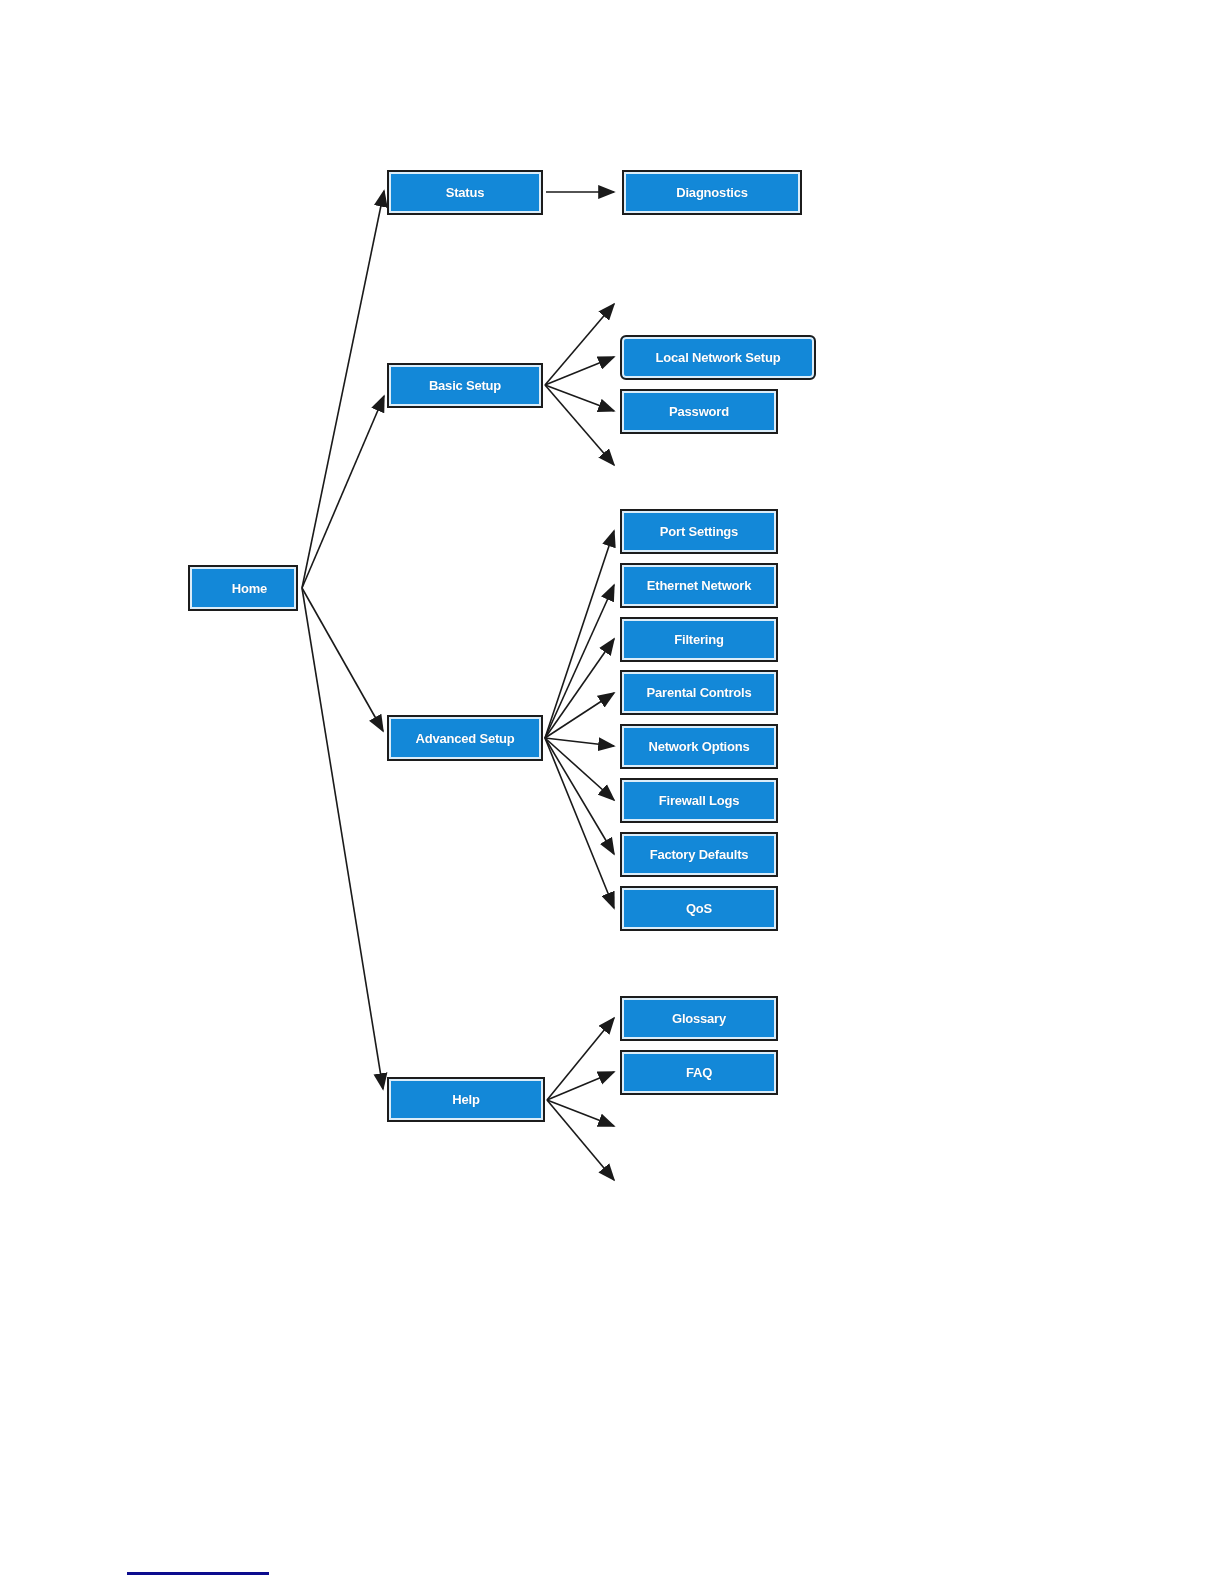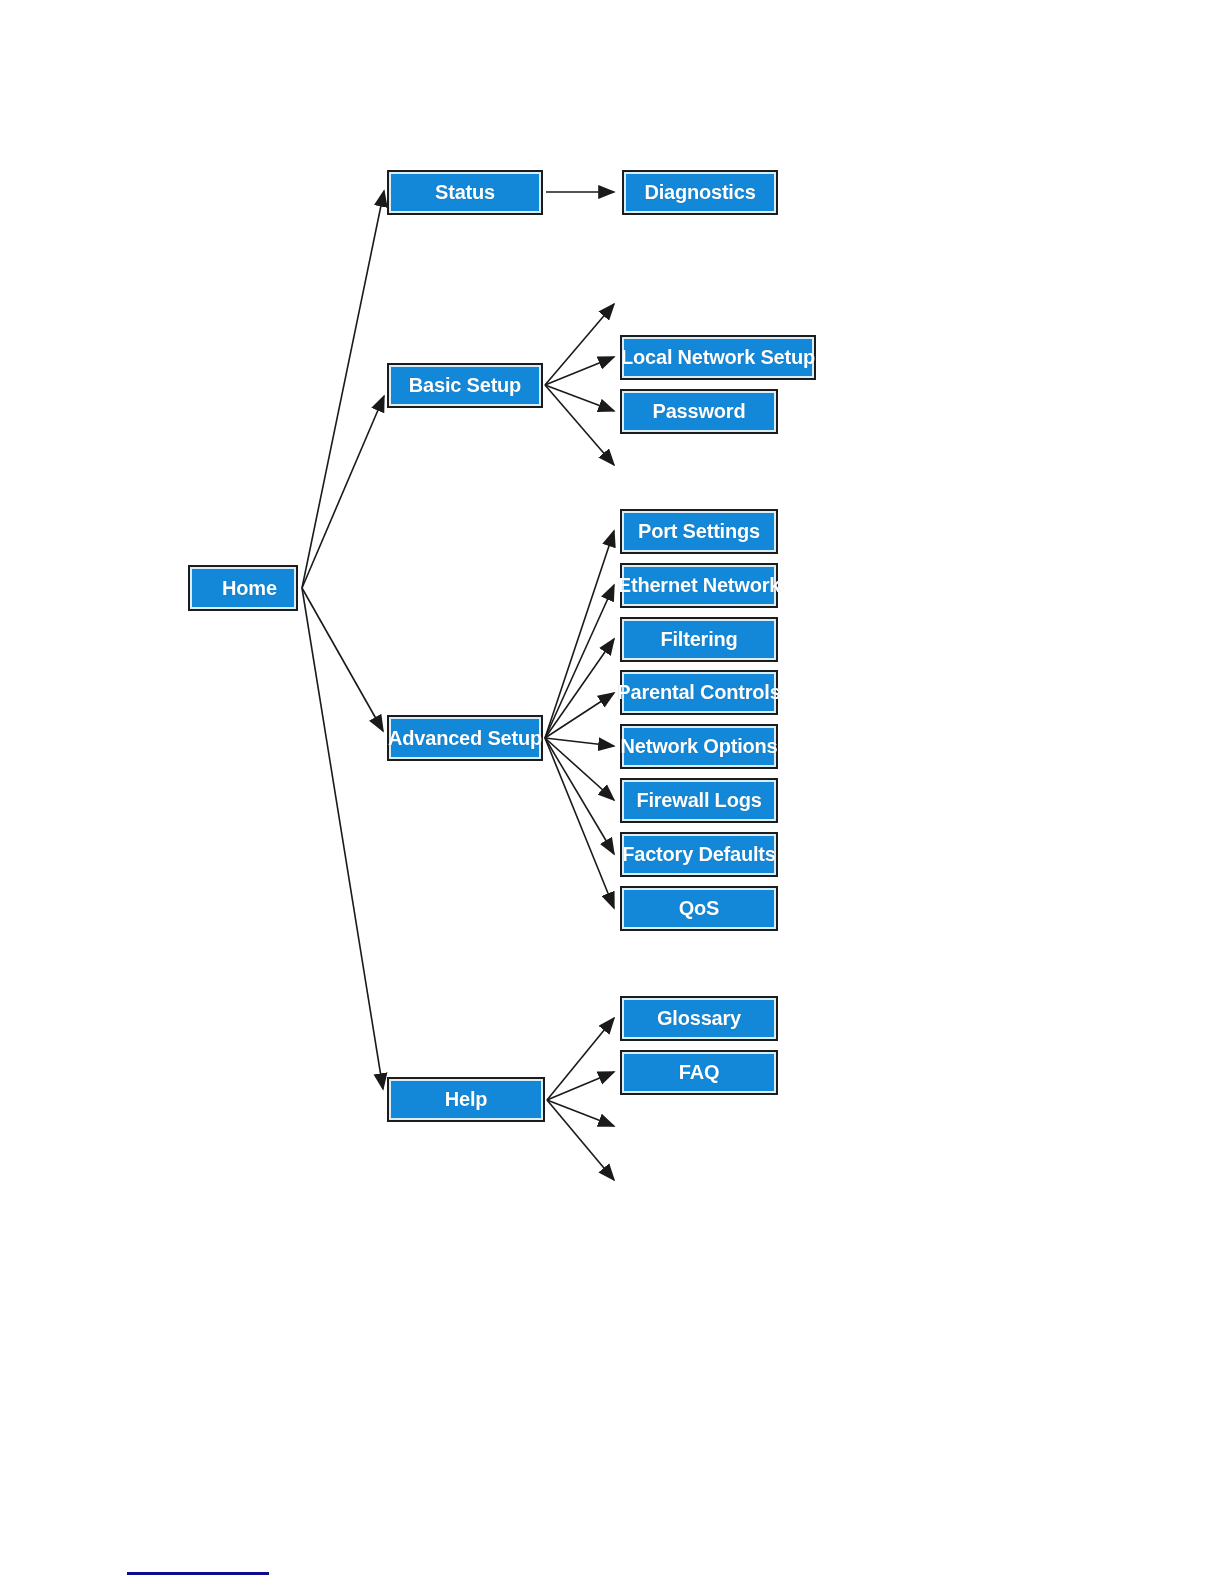--- a/index.html
+++ b/index.html
@@ -19,7 +19,7 @@
     box-shadow:inset 0 0 0 2px rgba(255,255,255,0.85);
     color:#ffffff;
     font-weight:700;
-    font-size:20px;
+    font-size:13px;
     letter-spacing:-0.2px;
     display:flex;
     align-items:center;

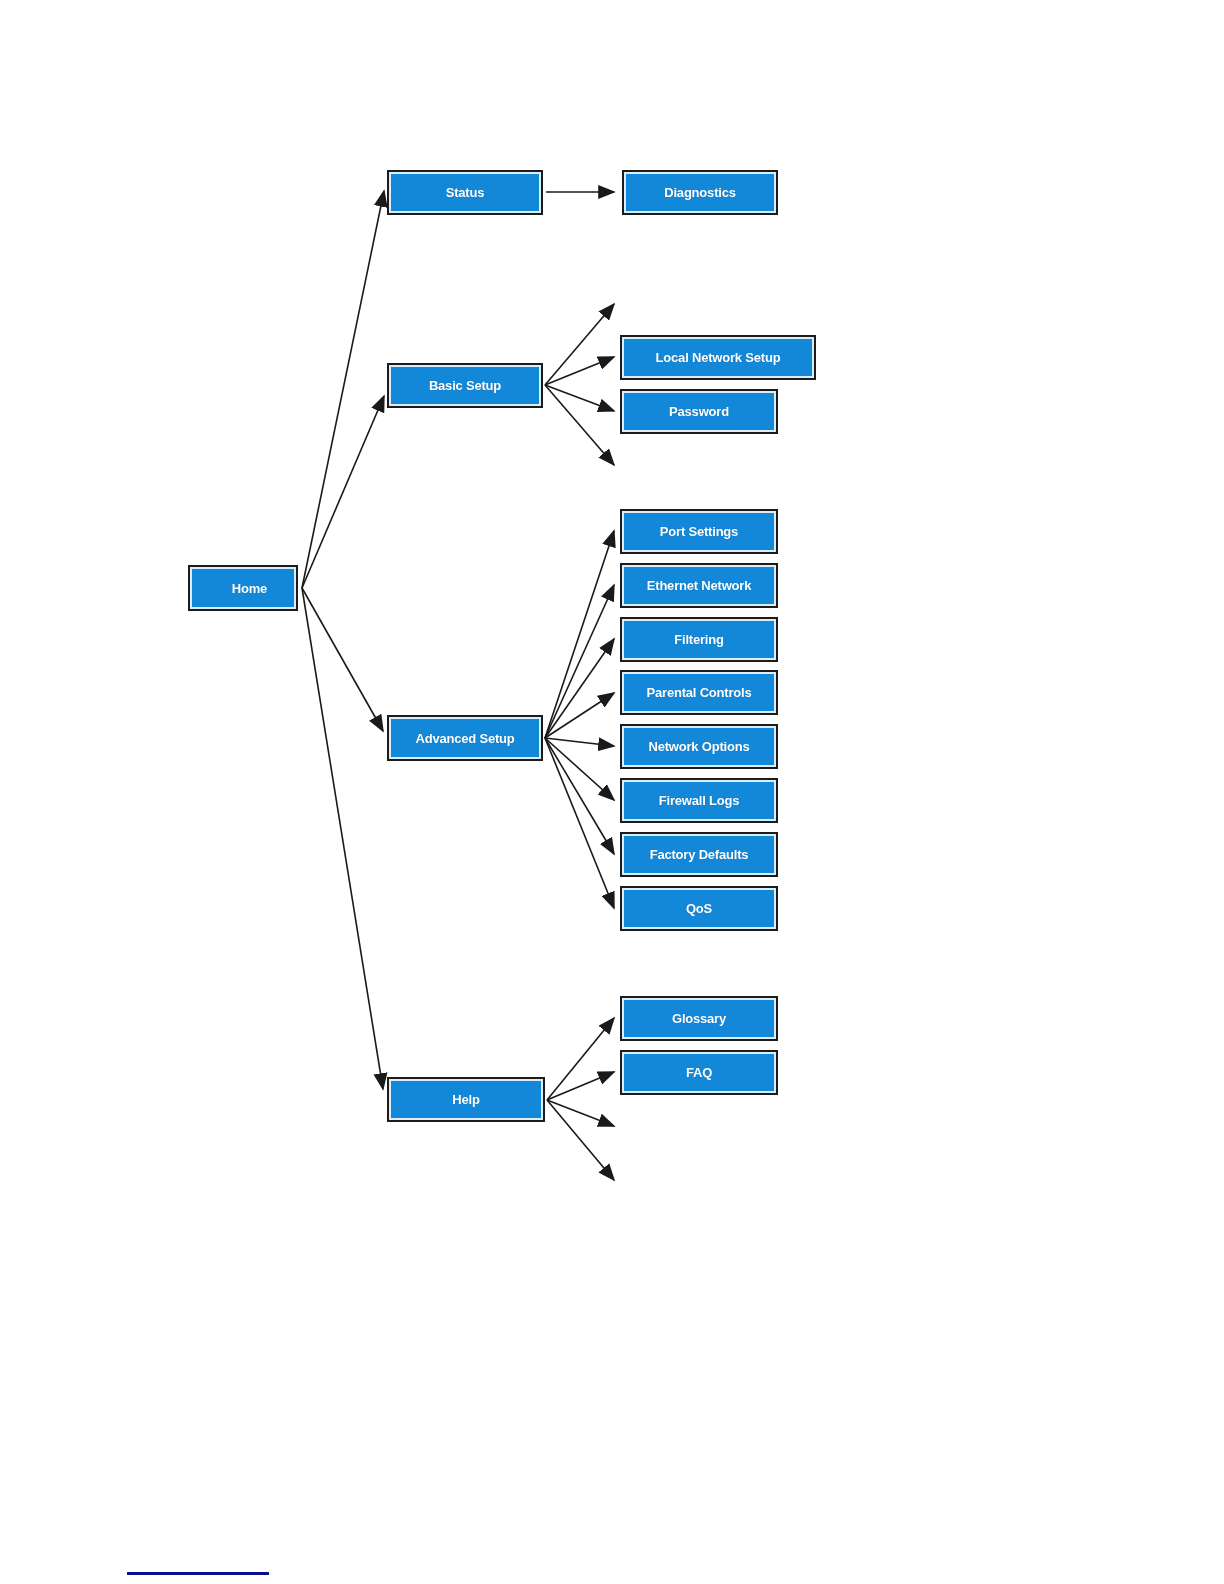--- a/index.html
+++ b/index.html
@@ -81,7 +81,7 @@
   <div class="node" style="left:387px;top:715px;width:156px;height:46px;">Advanced Setup</div>
   <div class="node" style="left:387px;top:1077px;width:158px;height:45px;">Help</div>
 
-  <div class="node" style="left:622px;top:170px;width:156px;height:45px;text-align:right;">Diagnostics</div>
+  <div class="node" style="left:622px;top:170px;width:180px;height:45px;text-align:right;">Diagnostics</div>
 
   <div class="node" style="left:620px;top:335px;width:196px;height:45px;">Local Network Setup</div>
   <div class="node" style="left:620px;top:389px;width:158px;height:45px;">Password</div>

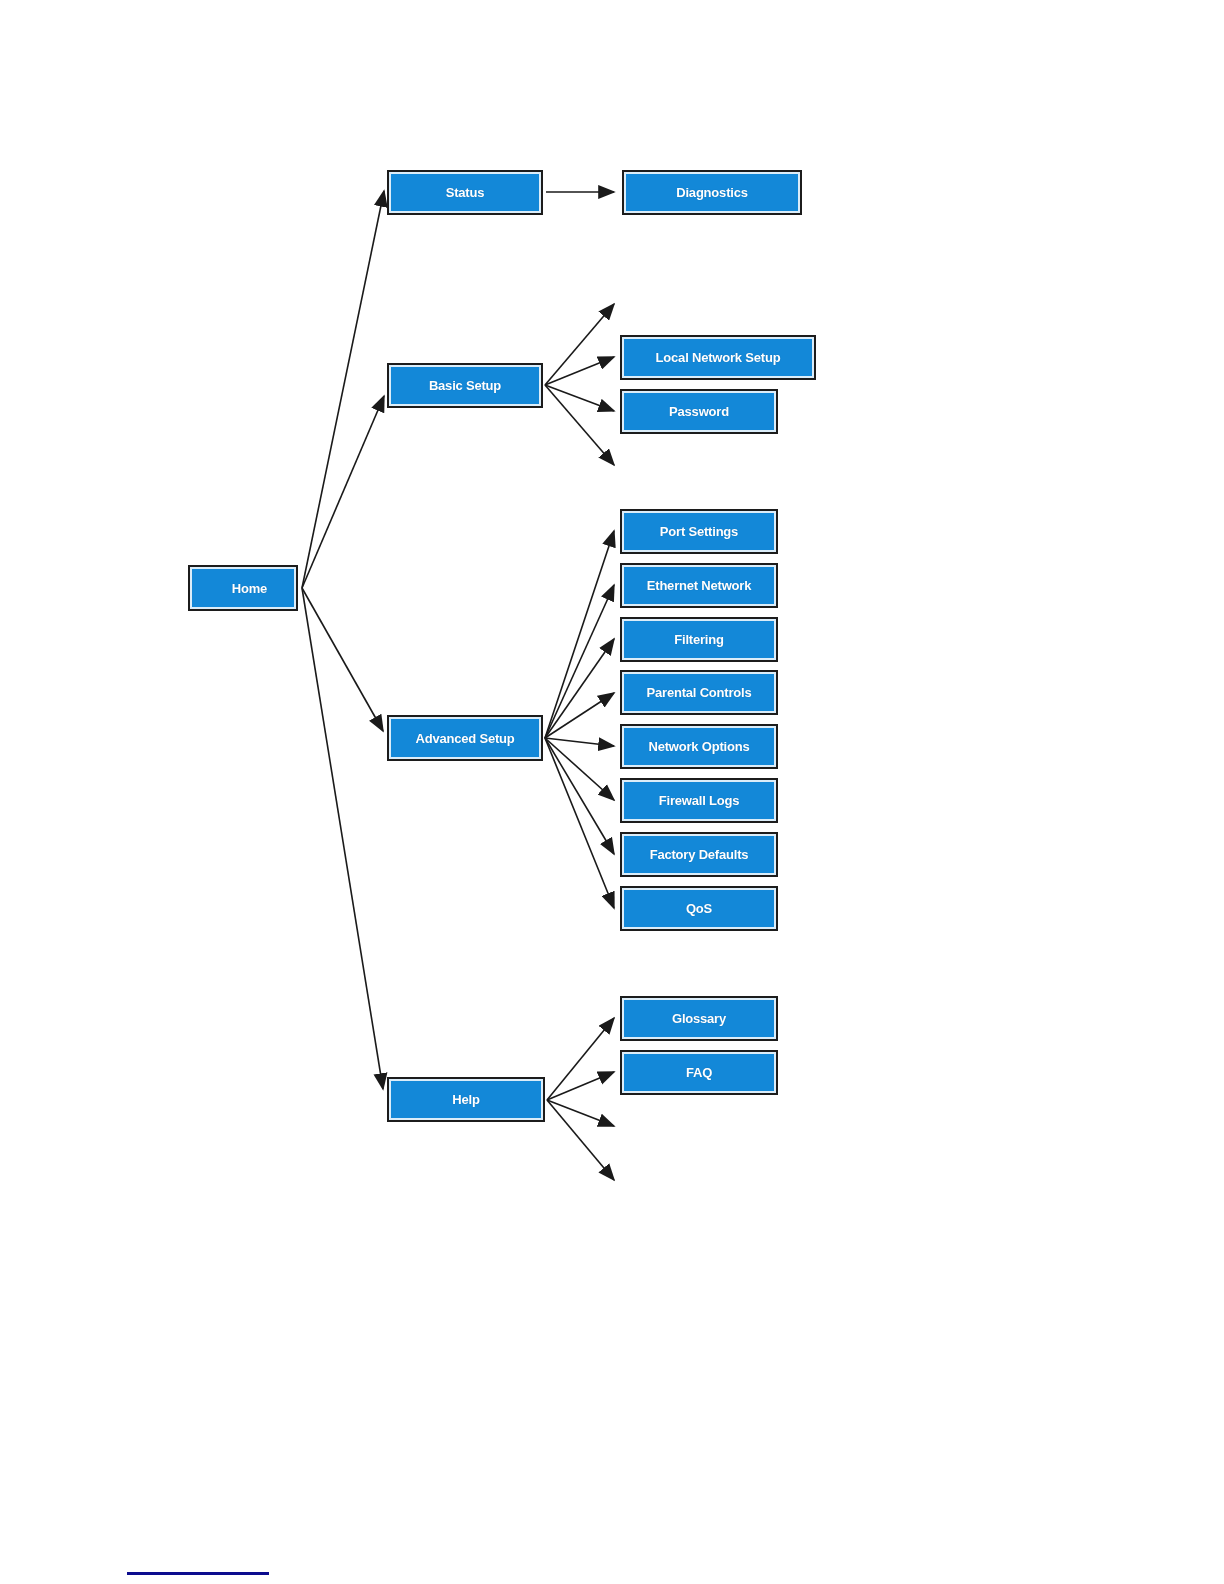--- a/index.html
+++ b/index.html
@@ -83,7 +83,7 @@
 
   <div class="node" style="left:622px;top:170px;width:180px;height:45px;text-align:right;">Diagnostics</div>
 
-  <div class="node" style="left:620px;top:335px;width:196px;height:45px;">Local Network Setup</div>
+  <div class="node" style="left:620px;top:335px;width:196px;height:45px;border-radius:6px;">Local Network Setup</div>
   <div class="node" style="left:620px;top:389px;width:158px;height:45px;">Password</div>
 
   <div class="node" style="left:620px;top:509px;width:158px;height:45px;">Port Settings</div>

